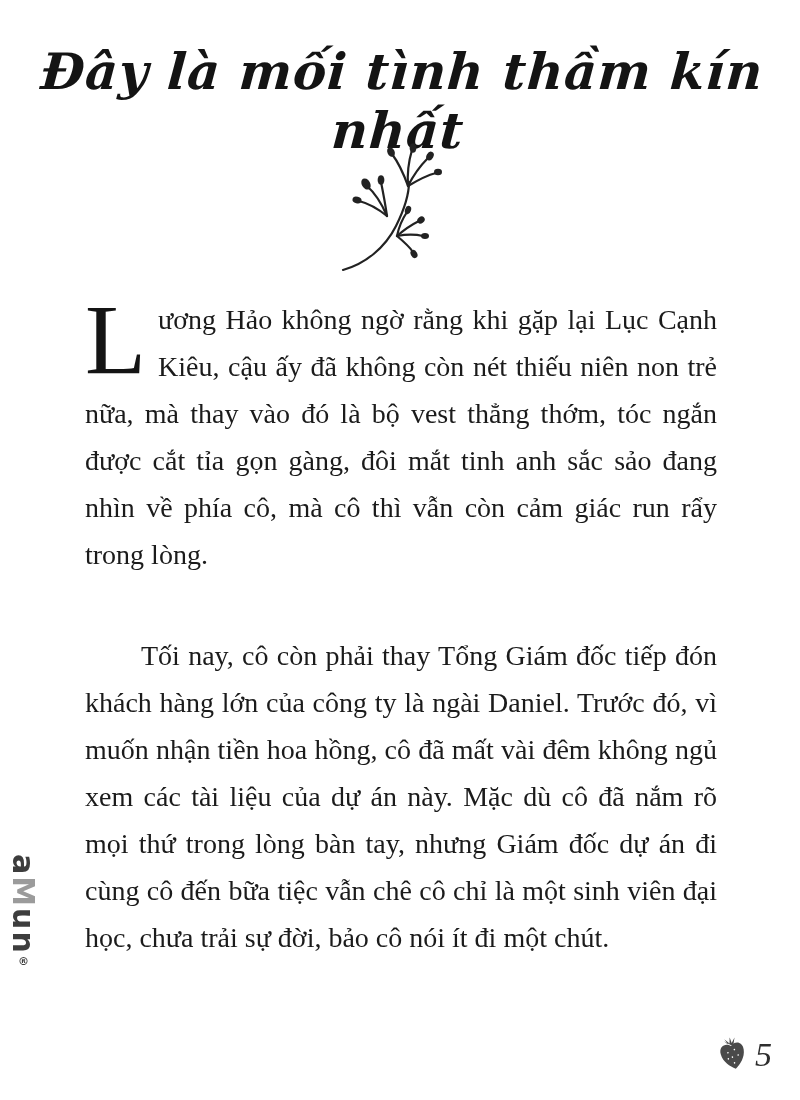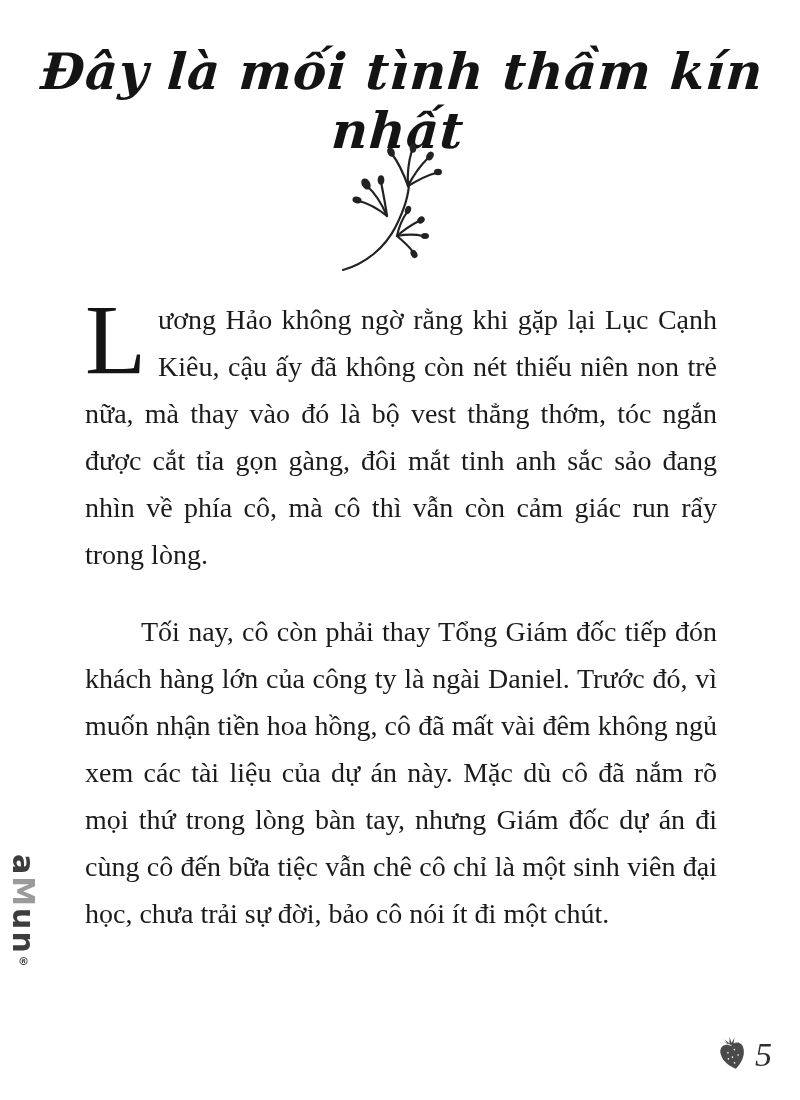--- a/index.html
+++ b/index.html
@@ -45,7 +45,7 @@
     color: #1b1b1b;
   }
   .para-1 { top: 296px; }
-  .para-2 { top: 608px; text-indent: 56px; }
+  .para-2 { top: 632px; text-indent: 56px; }
 
   .drop-cap {
     float: left;

